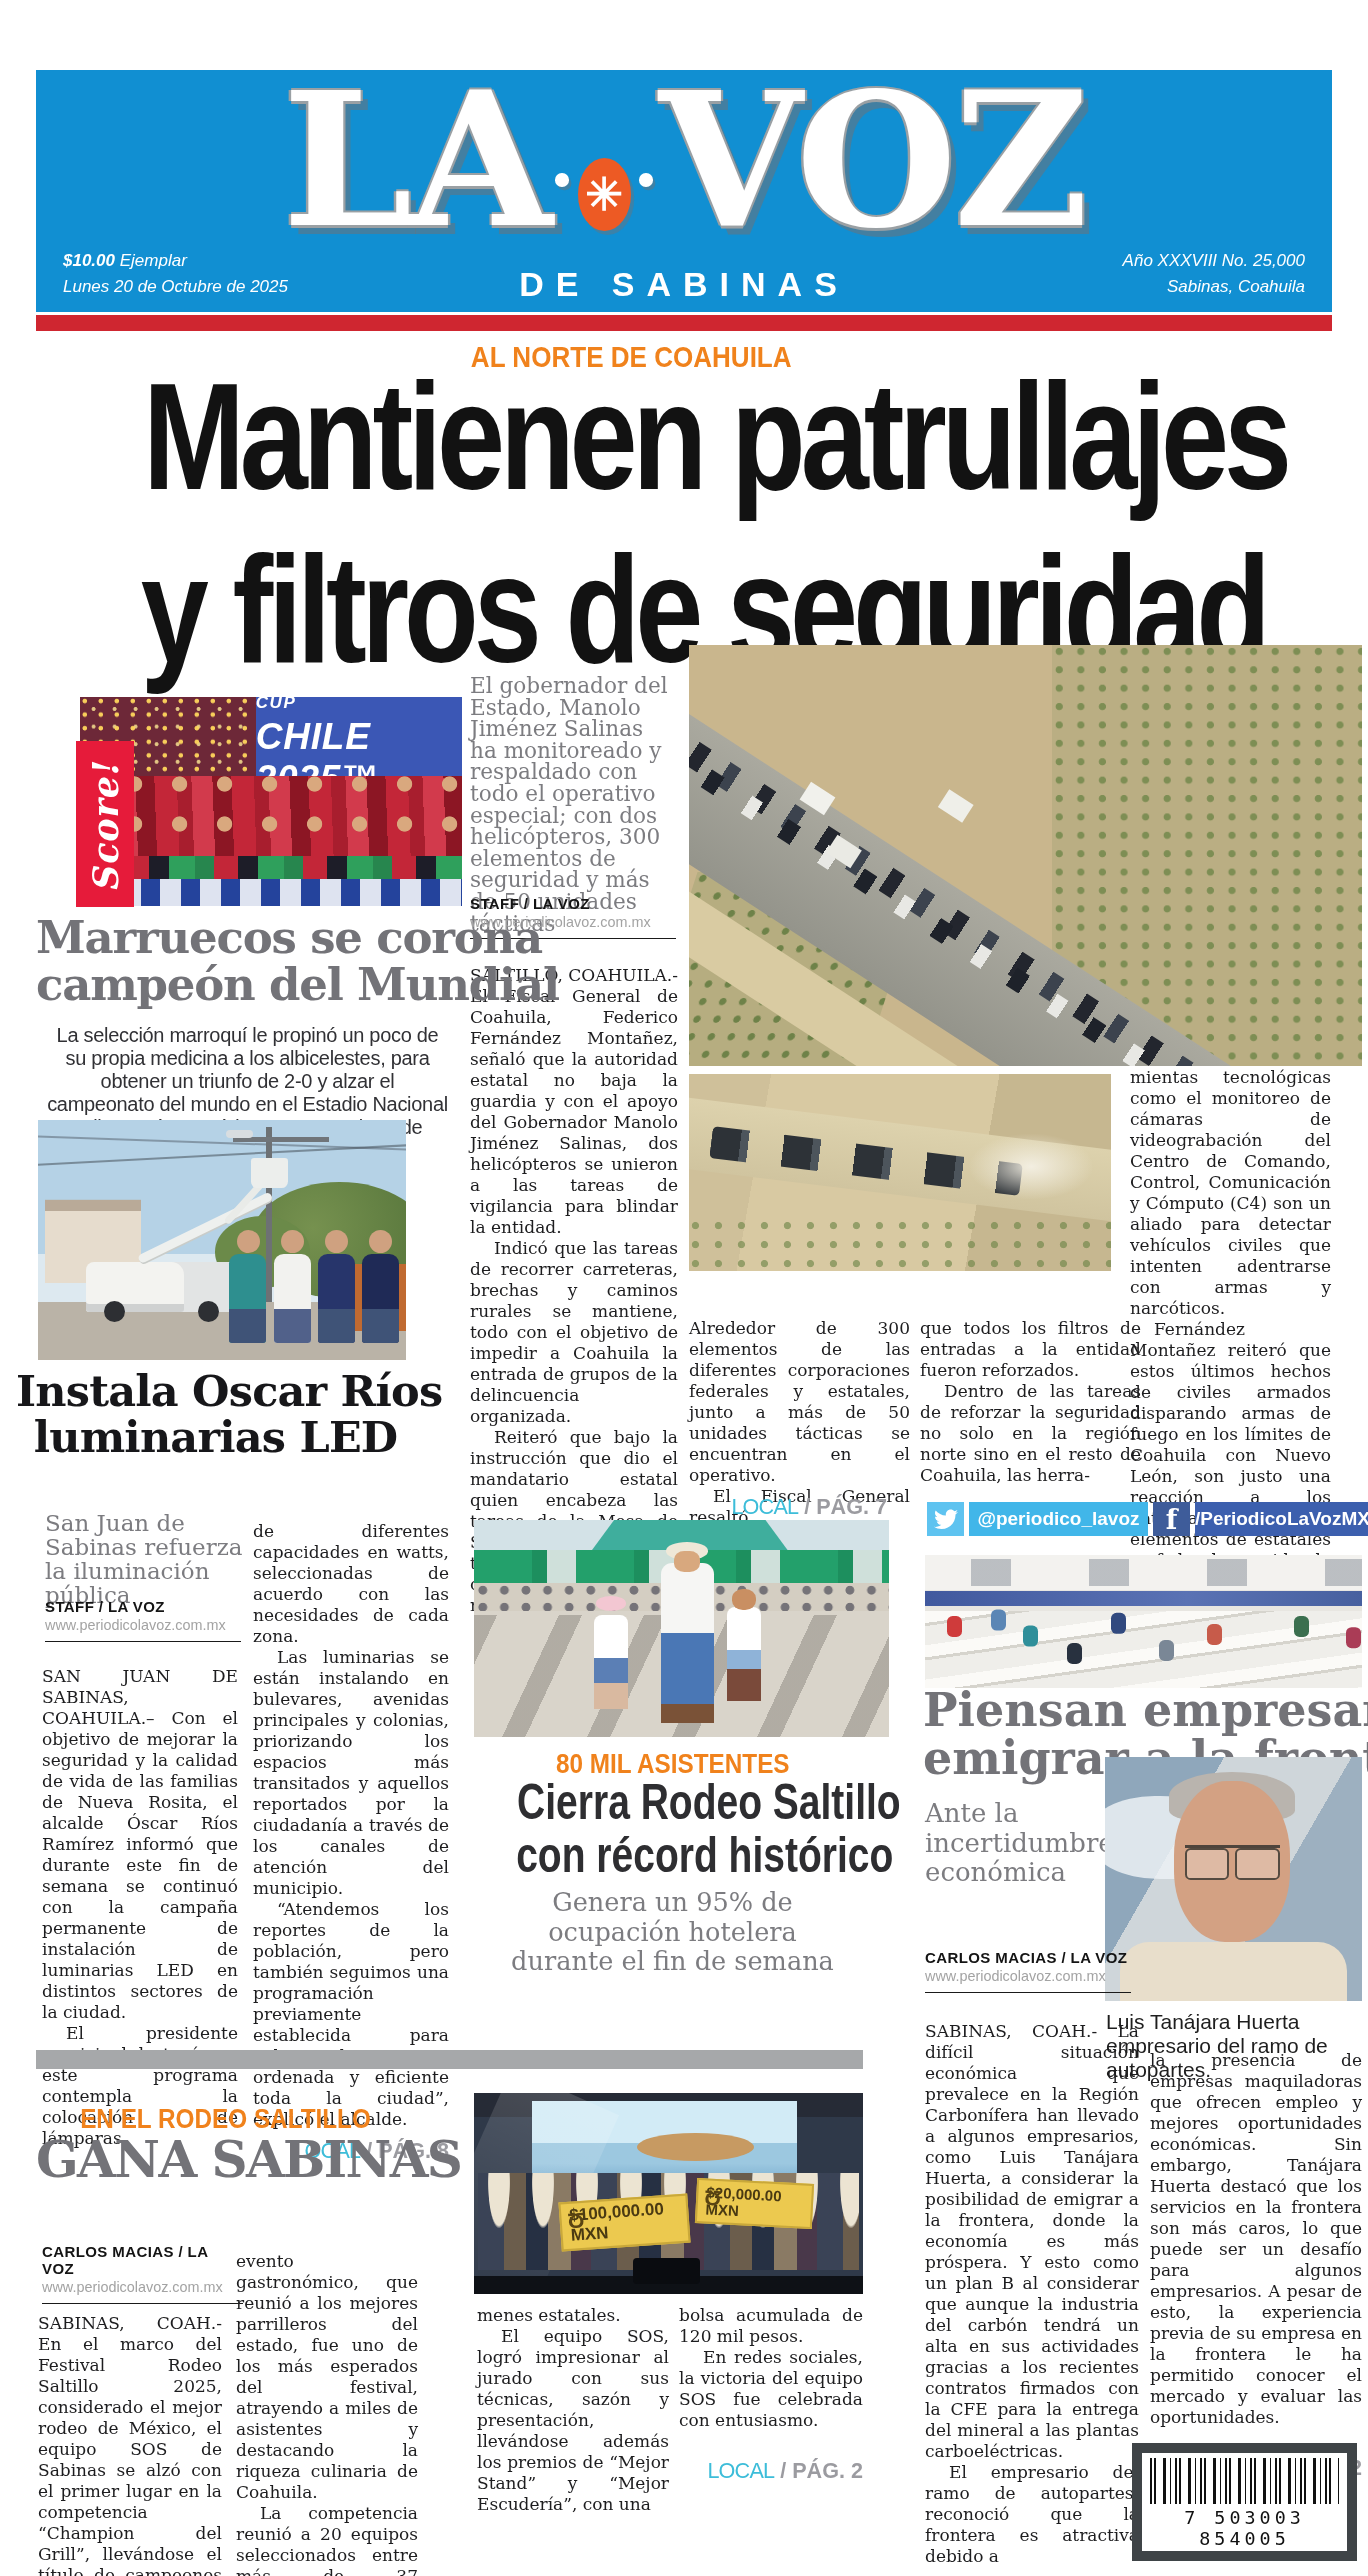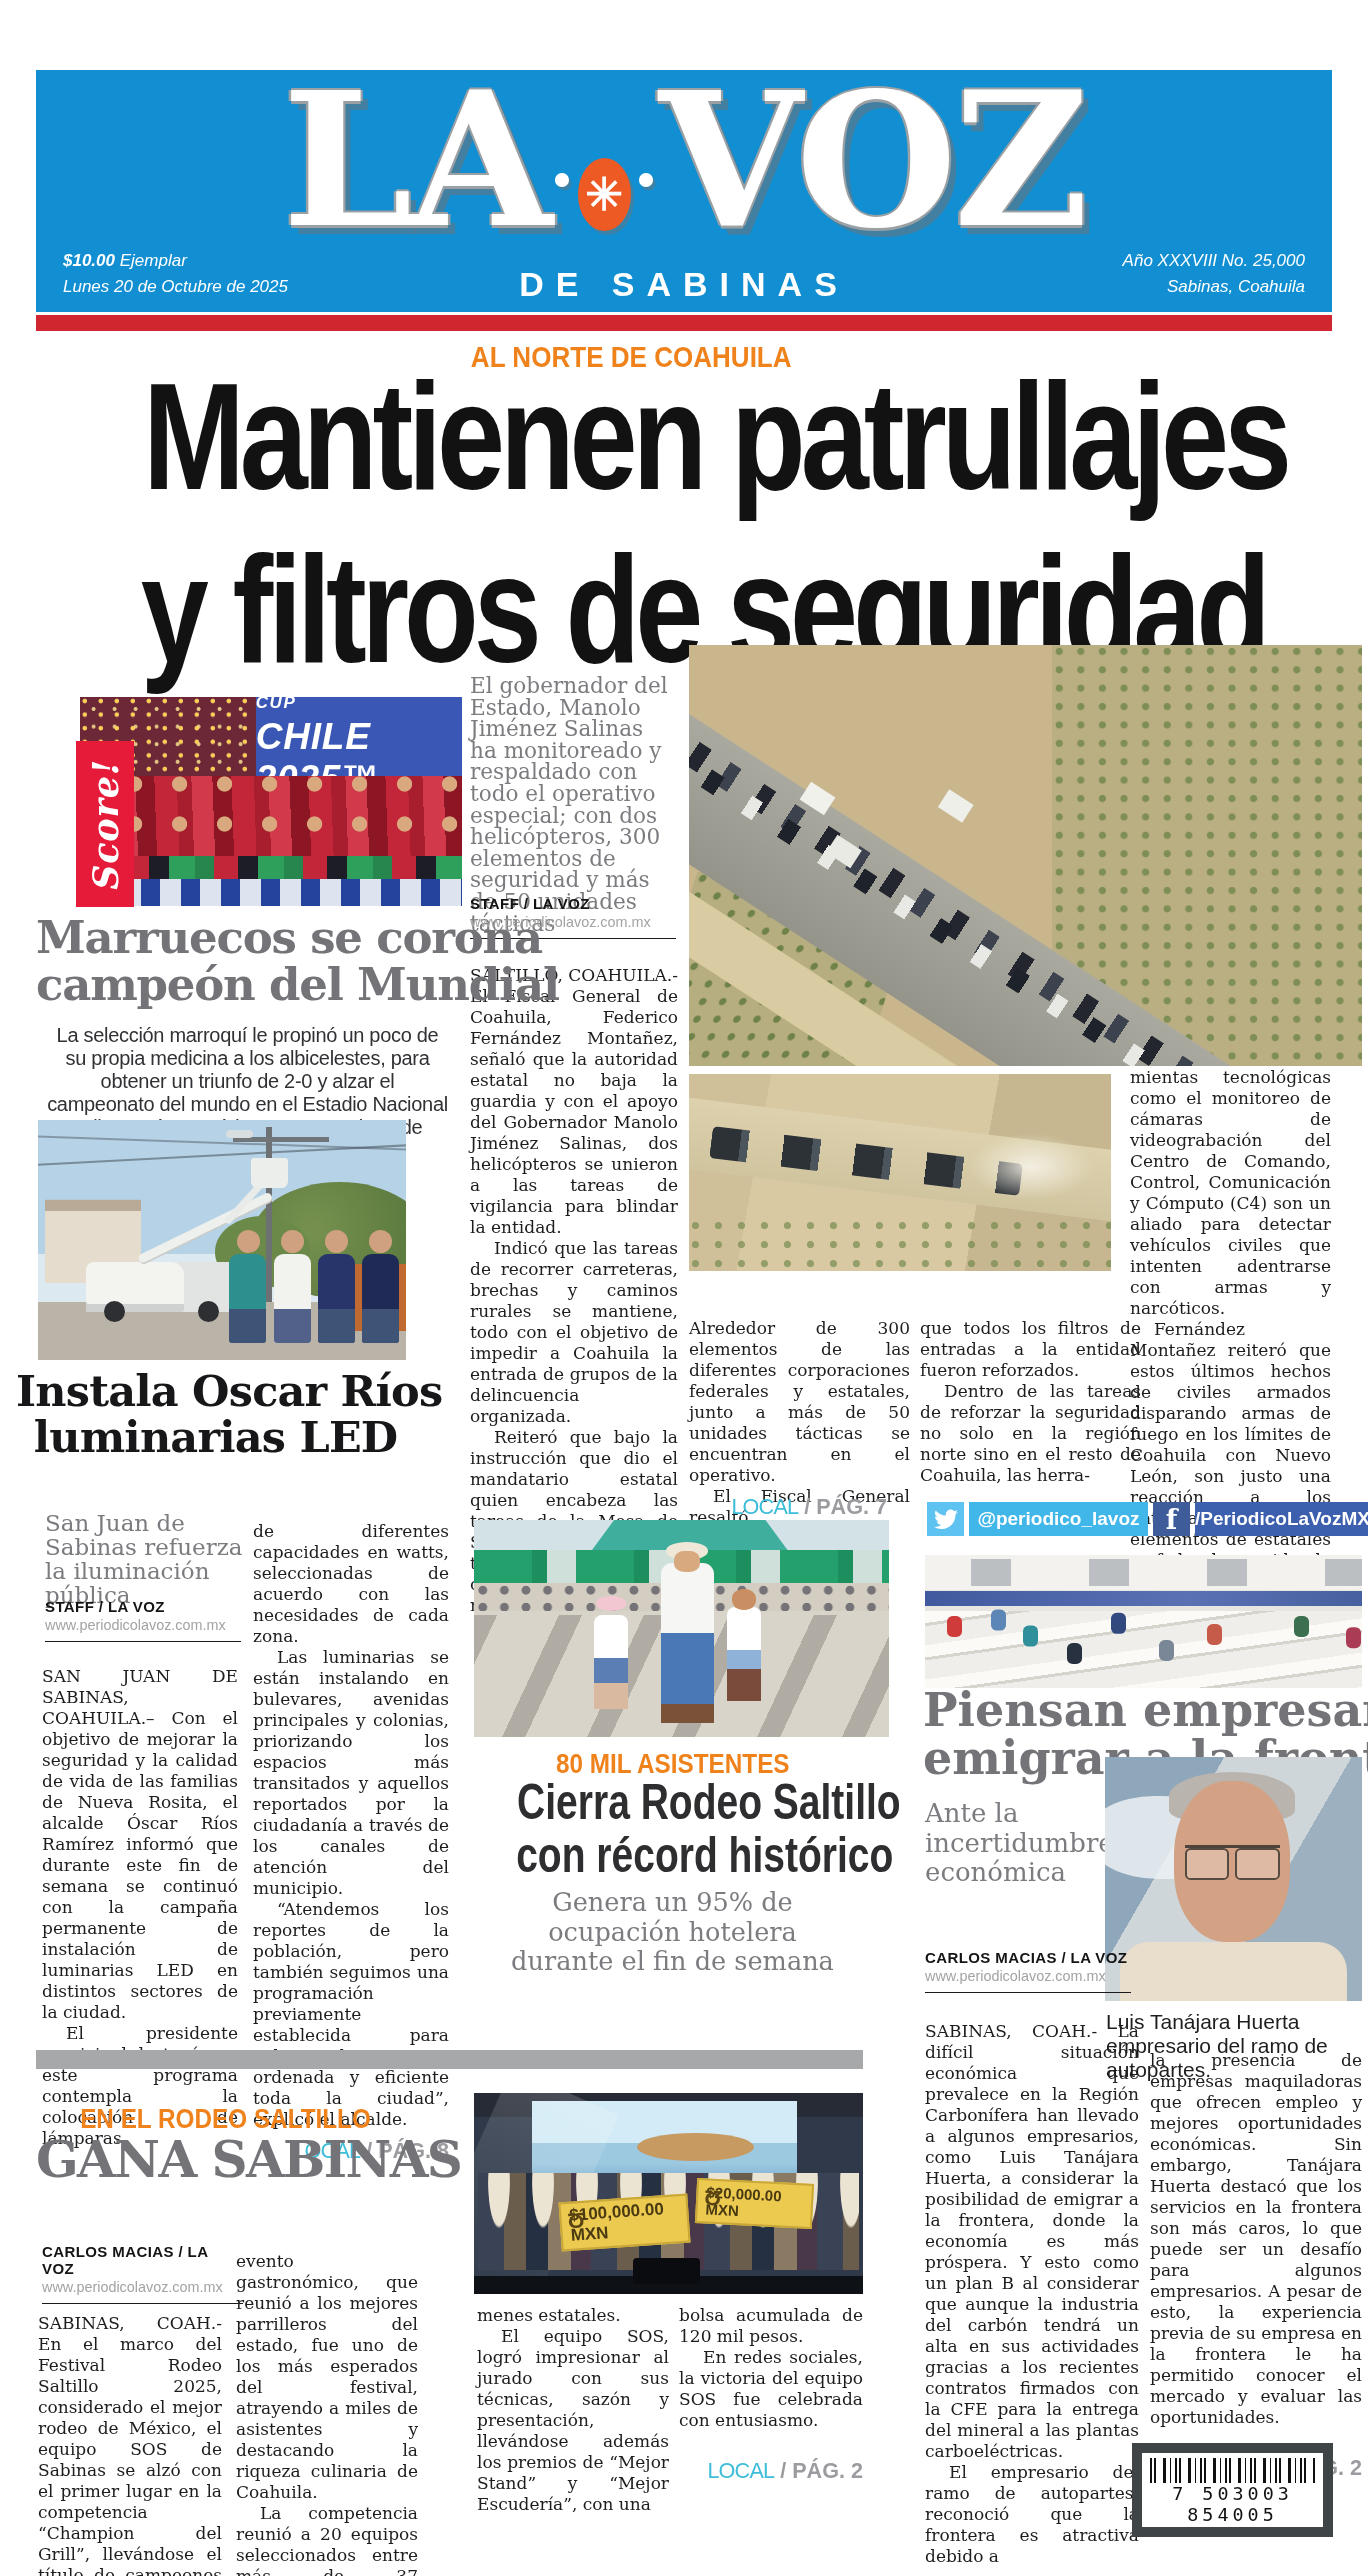--- a/index.html
+++ b/index.html
@@ -206,7 +206,7 @@
   .fb .label{background:#3c5fae;margin-left:4.8px;width:153px;}
 
   
-  .barcode{left:1132px;top:2443px;width:201px;height:94px;background:#3f4447;padding:0;}
+  .barcode{left:1132px;top:2443px;width:201px;height:94px;background:#3f4447;padding:12px;}
   .bc-inner{position:absolute;left:10.4px;right:10.4px;top:10.4px;bottom:10.4px;background:#fff;}
   .bc-bars{position:absolute;left:8px;right:8px;top:4.8px;height:46px;
      background:repeating-linear-gradient(90deg,#101010 0 1.6px,#fff 1.6px 4px,#101010 4px 5.6px,#fff 5.6px 9.6px,

